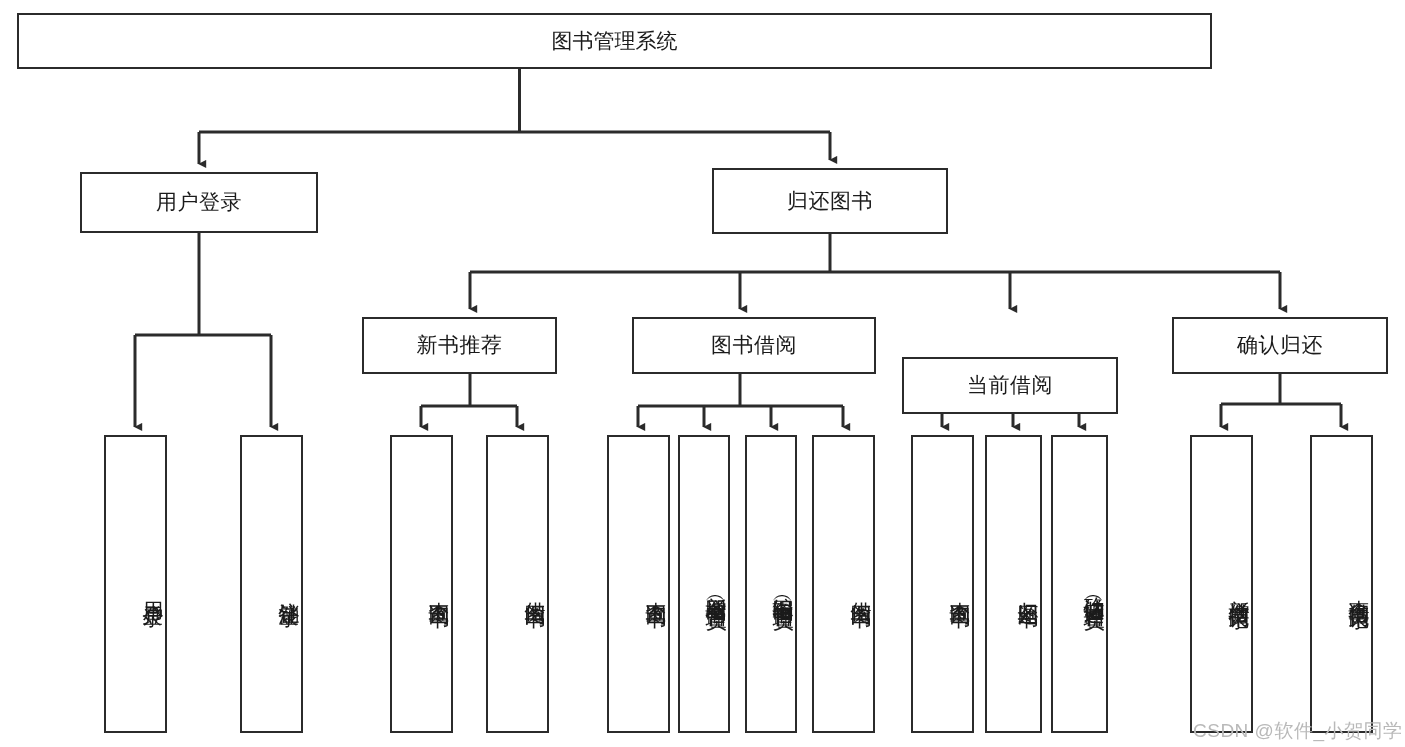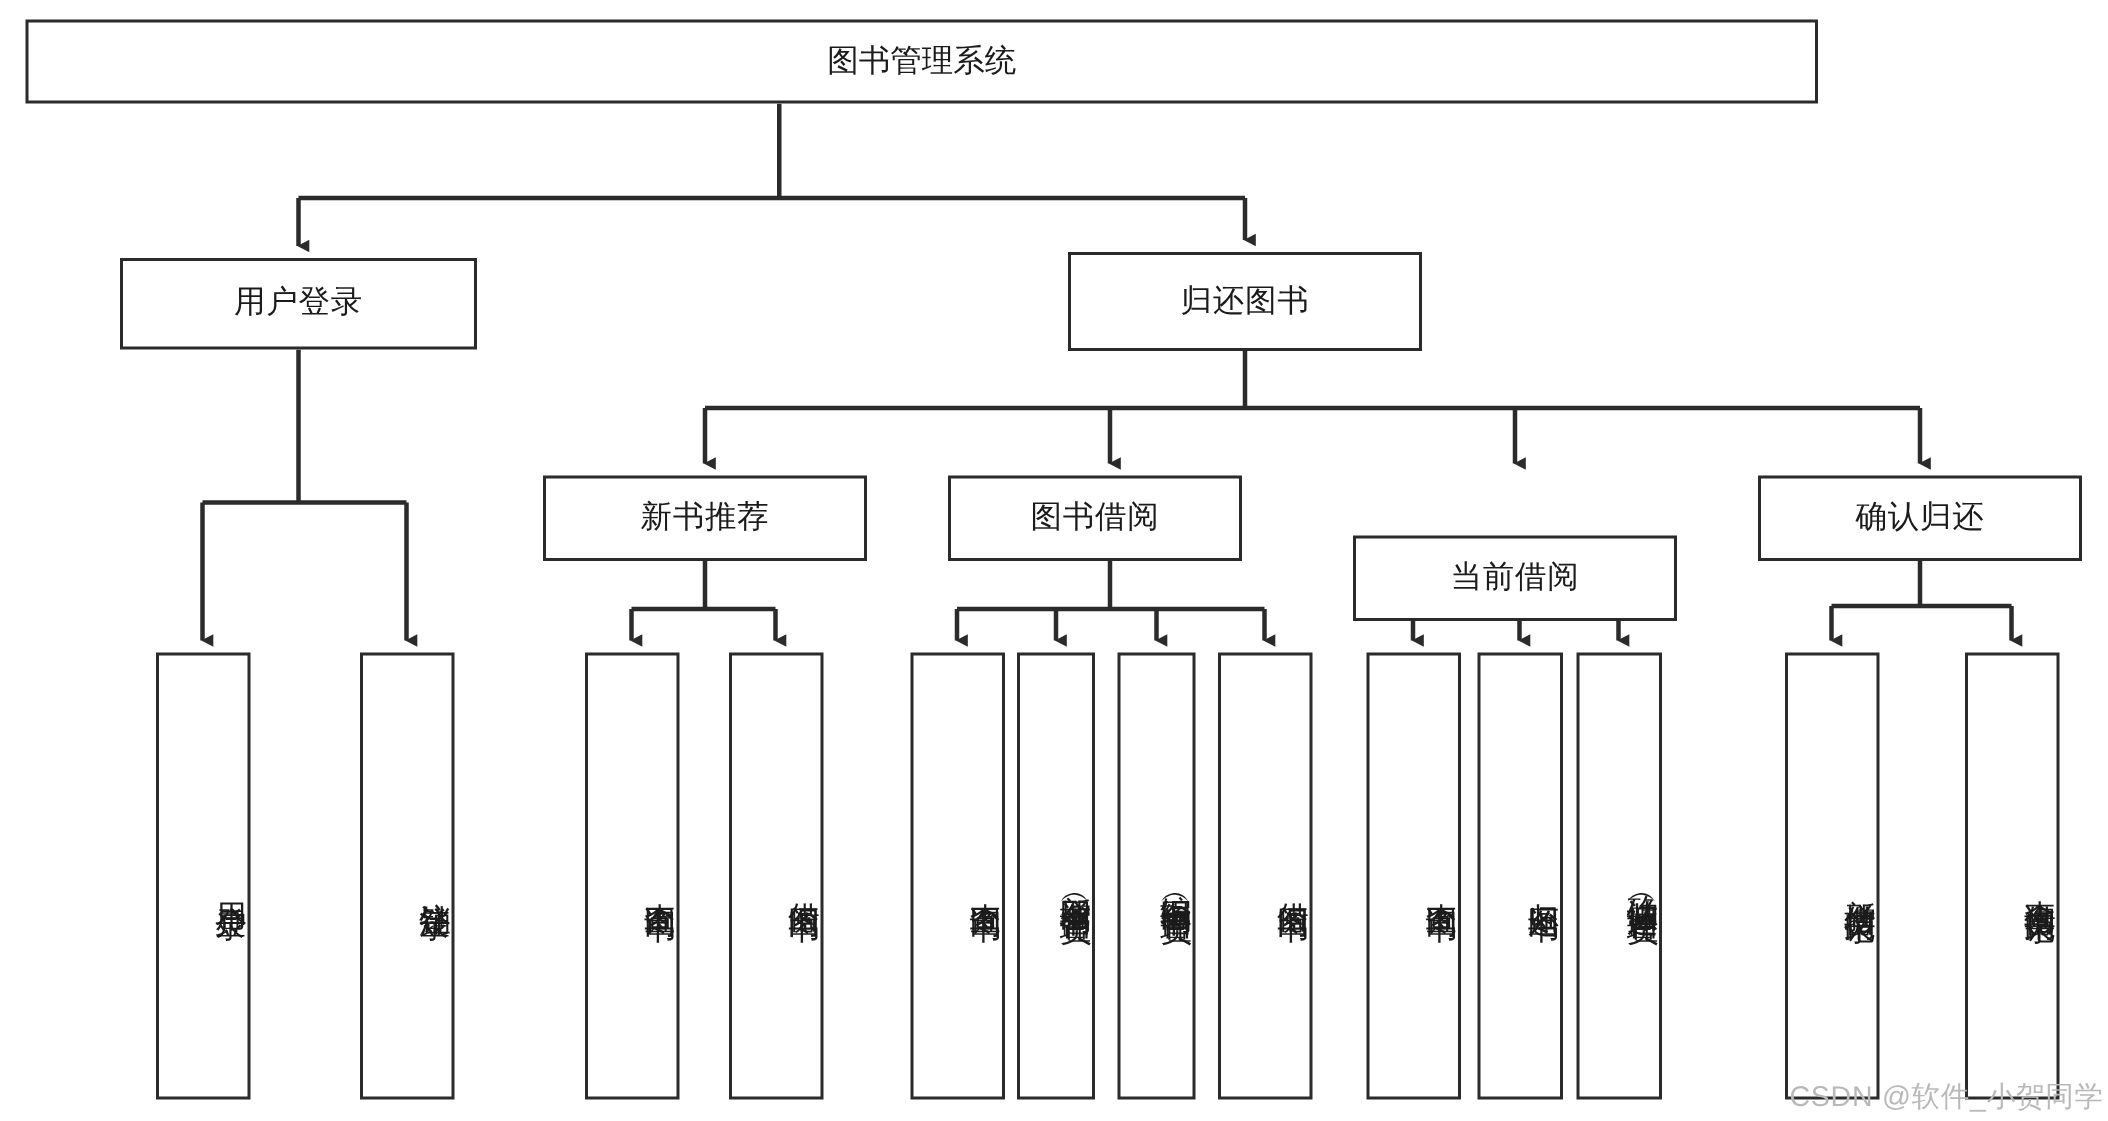--- a/index.html
+++ b/index.html
@@ -138,7 +138,7 @@
     <span>归还图书</span>
   </div>
 
-  <div class="node horiz" style="left:362px; top:317px; width:216px; height:57px;">
+  <div class="node horiz" style="left:362px; top:317px; width:195px; height:57px;">
     <span>新书推荐</span>
   </div>
   <div class="node horiz" style="left:632px; top:317px; width:196px; height:57px;">

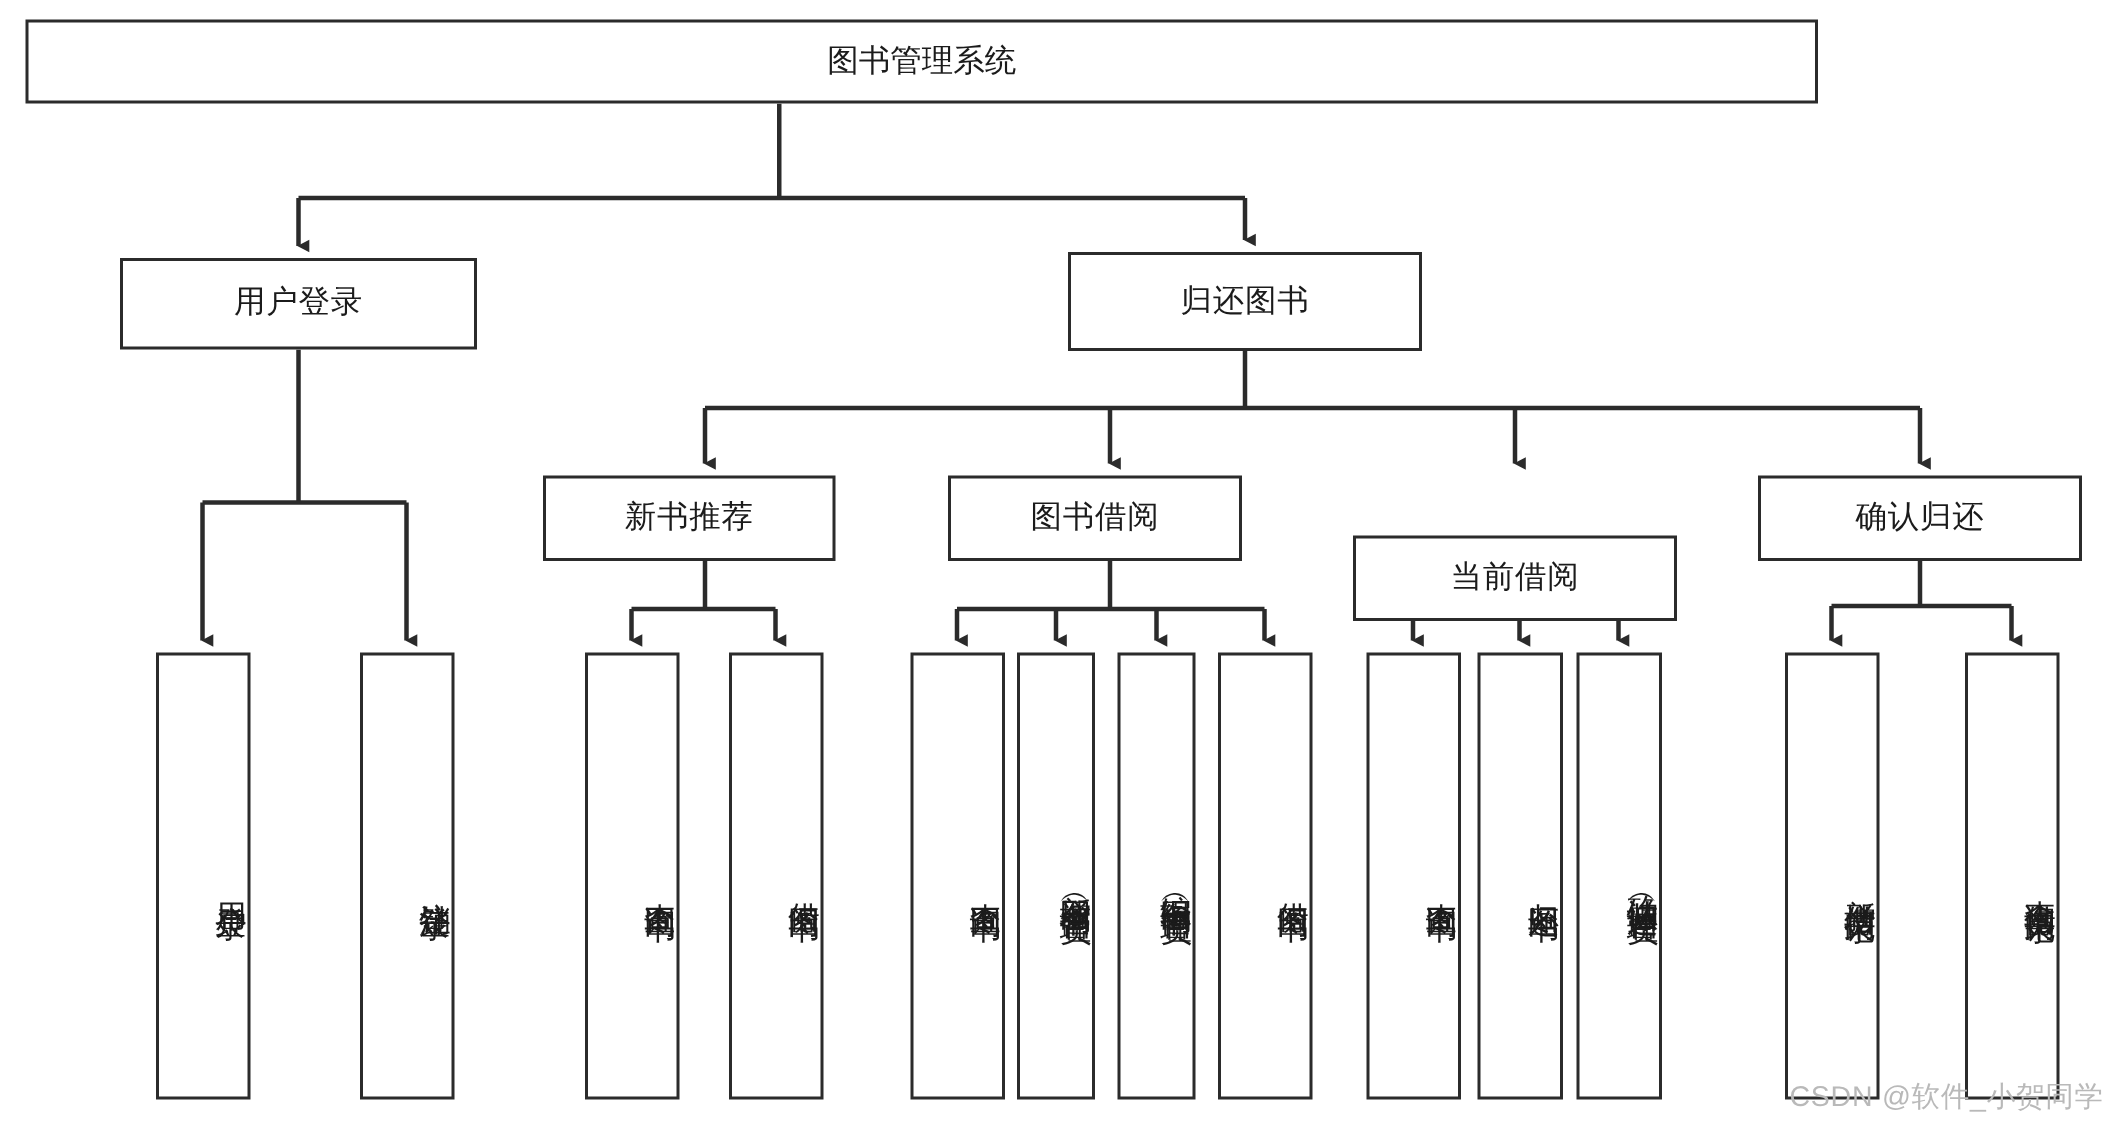--- a/index.html
+++ b/index.html
@@ -141,7 +141,7 @@
   <div class="node horiz" style="left:362px; top:317px; width:195px; height:57px;">
     <span>新书推荐</span>
   </div>
-  <div class="node horiz" style="left:632px; top:317px; width:196px; height:57px;">
+  <div class="node horiz" style="left:632px; top:317px; width:244px; height:57px;">
     <span>图书借阅</span>
   </div>
   <div class="node horiz" style="left:902px; top:317px; width:216px; height:57px;margin-top:40px;">

